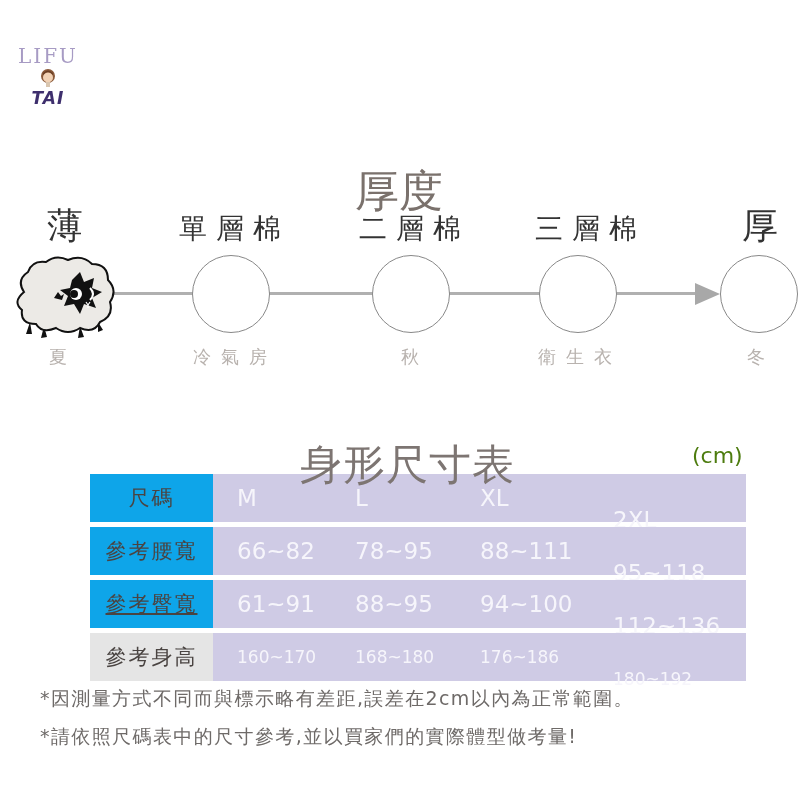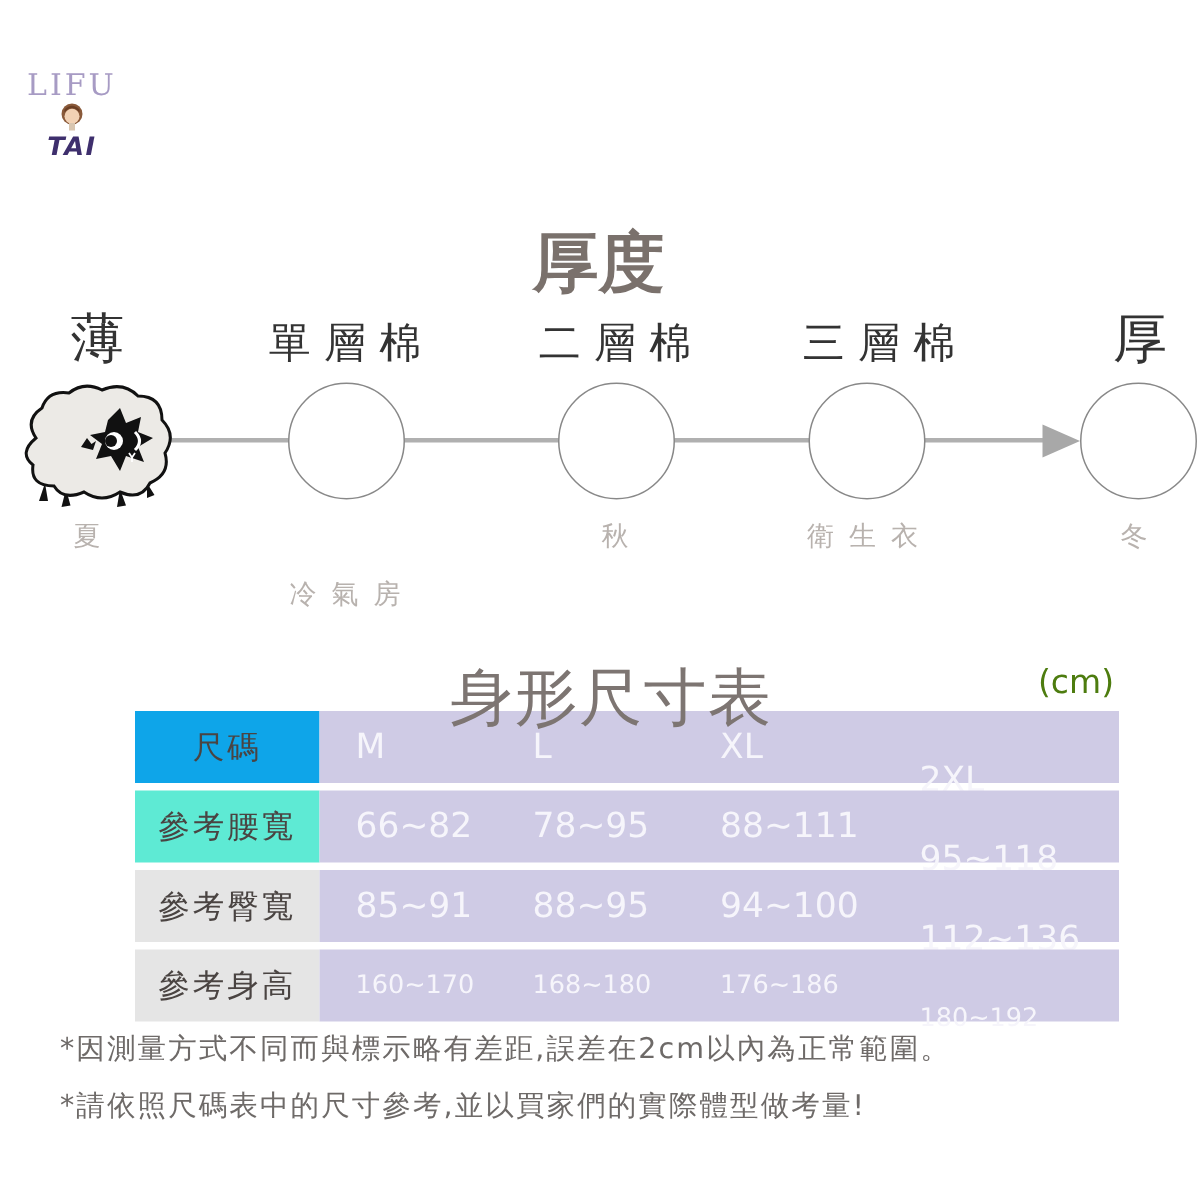--- a/index.html
+++ b/index.html
@@ -11,7 +11,7 @@
   .logo-face{width:16px;height:20px;margin:0 2px;position:relative;}
   .logo-tai{font-family:"DejaVu Sans",sans-serif;font-style:italic;font-weight:bold;font-size:17px;color:#3e2f6d;letter-spacing:1px;}
   
-  .title-thick{left:0;width:798px;top:146px;text-align:center;font-size:44px;color:#7a716c;font-weight:700;}
+  .title-thick{left:0;width:798px;top:162px;text-align:center;font-size:44px;color:#7a716c;font-weight:400;}
   .stage-label{font-family:"DejaVu Serif",serif;font-size:28px;color:#333;text-align:center;}
   .stage-label.big{font-size:36px;}
   .season{font-family:"DejaVu Serif",serif;font-size:18px;color:#b8b2ae;text-align:center;letter-spacing:10px;}

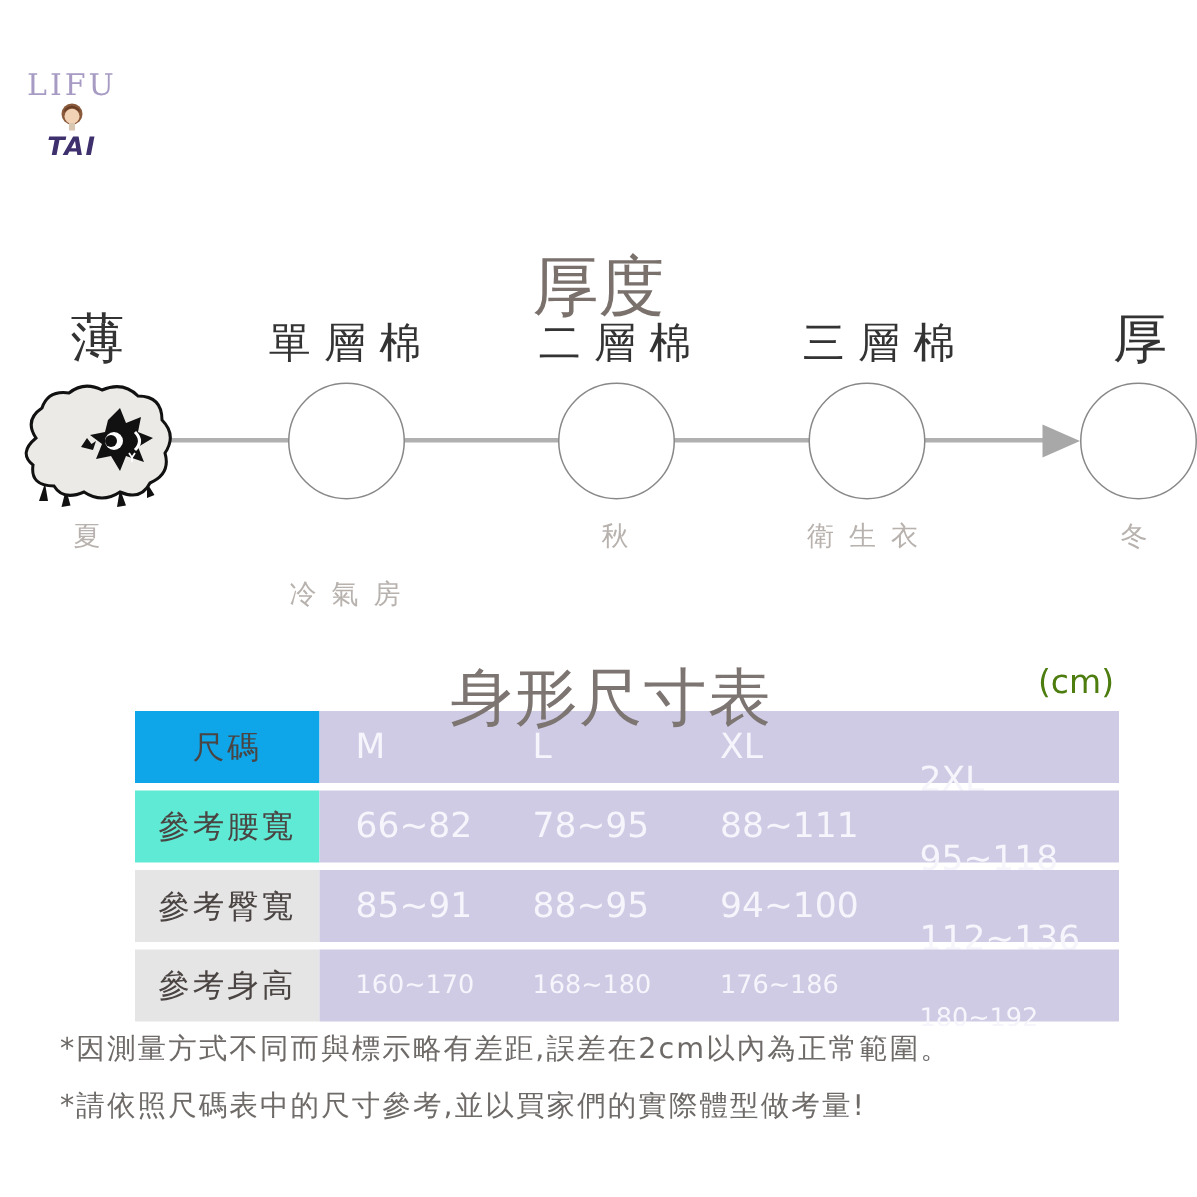--- a/index.html
+++ b/index.html
@@ -79,7 +79,7 @@
 <div class="abs circle" style="left:720px;"></div>
 
 <div class="abs season" style="left:40px;top:345px;width:46px;">夏</div>
-<div class="abs season" style="left:175px;top:345px;width:120px;margin-top:39px;">冷氣房</div>
+<div class="abs season" style="left:175px;top:345px;width:120px;">冷氣房</div>
 <div class="abs season" style="left:380px;top:345px;width:70px;">秋</div>
 <div class="abs season" style="left:520px;top:345px;width:120px;">衛生衣</div>
 <div class="abs season" style="left:738px;top:345px;width:46px;">冬</div>

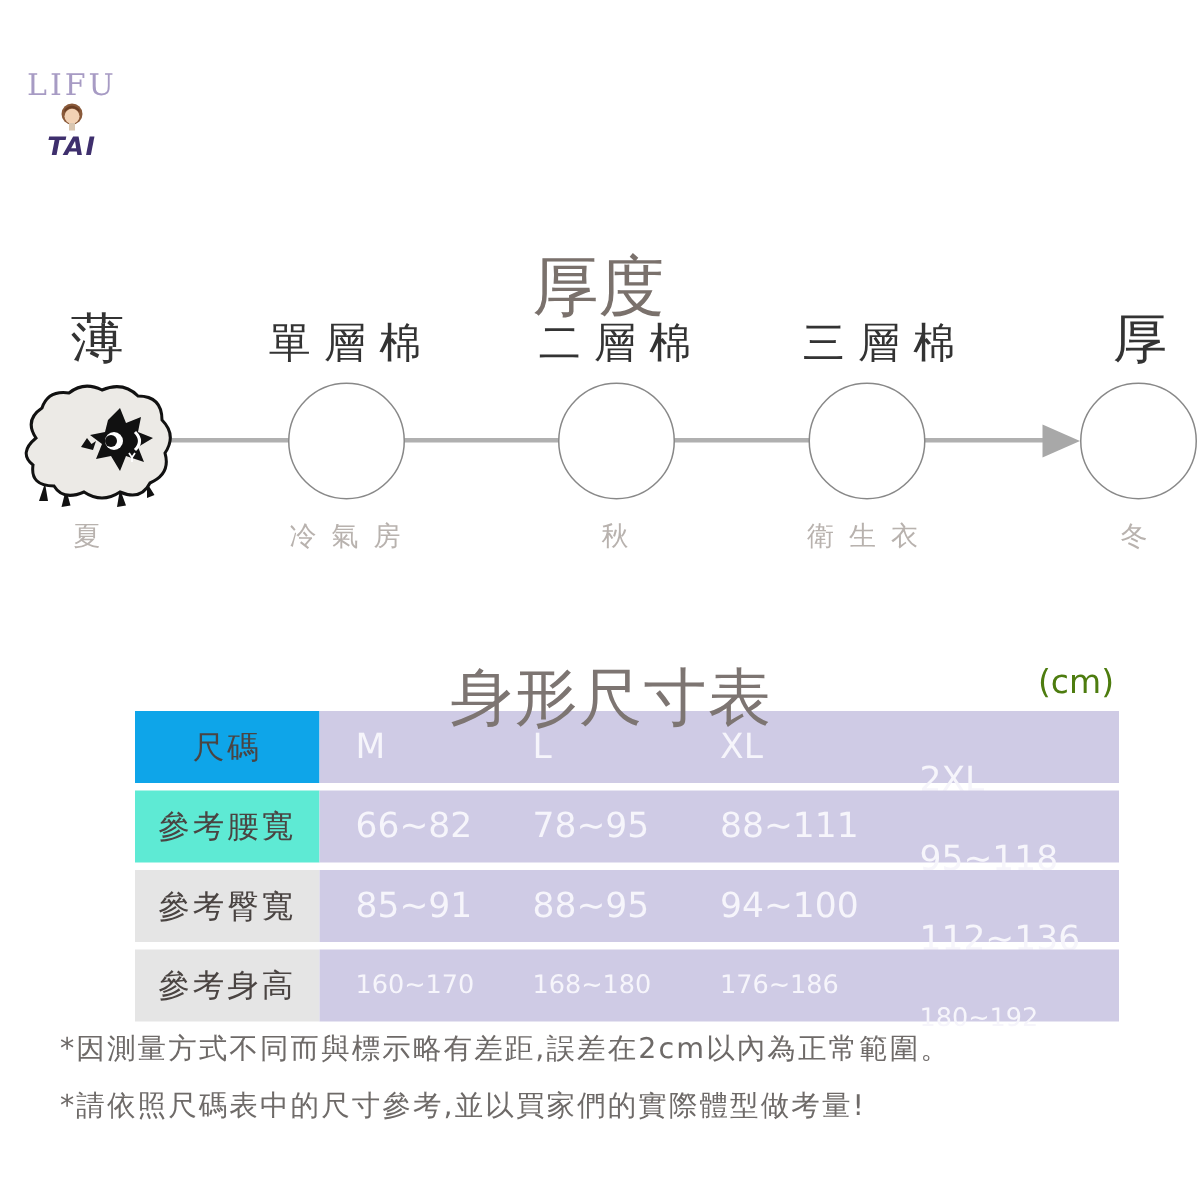--- a/index.html
+++ b/index.html
@@ -98,7 +98,7 @@
     </div>
   </div>
   <div class="row">
-    <div class="head" style="background:#5eead4;text-align:right;">參考腰寬</div>
+    <div class="head" style="background:#0ea5e9;text-align:right;">參考腰寬</div>
     <div class="cells">
       <div class="cell c0">66~82</div>
       <div class="cell c1">78~95</div>

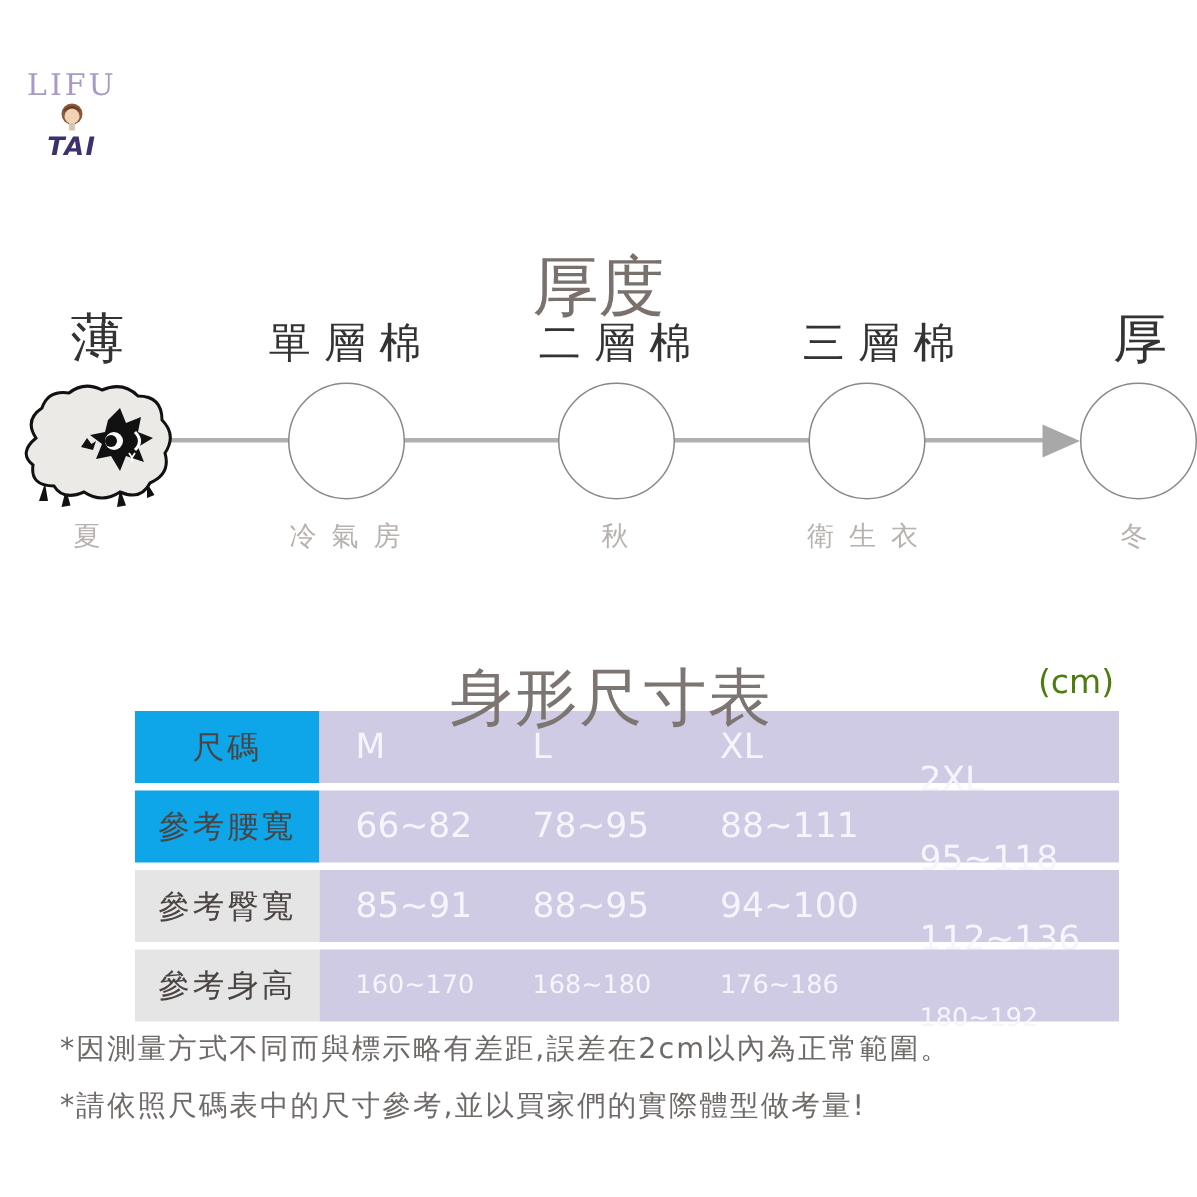--- a/index.html
+++ b/index.html
@@ -107,7 +107,7 @@
     </div>
   </div>
   <div class="row">
-    <div class="head" style="background:#e5e5e5;">參考臀寬</div>
+    <div class="head" style="background:#0ea5e9;text-decoration:underline;">參考臀寬</div>
     <div class="cells">
       <div class="cell c0">85~91</div>
       <div class="cell c1">88~95</div>

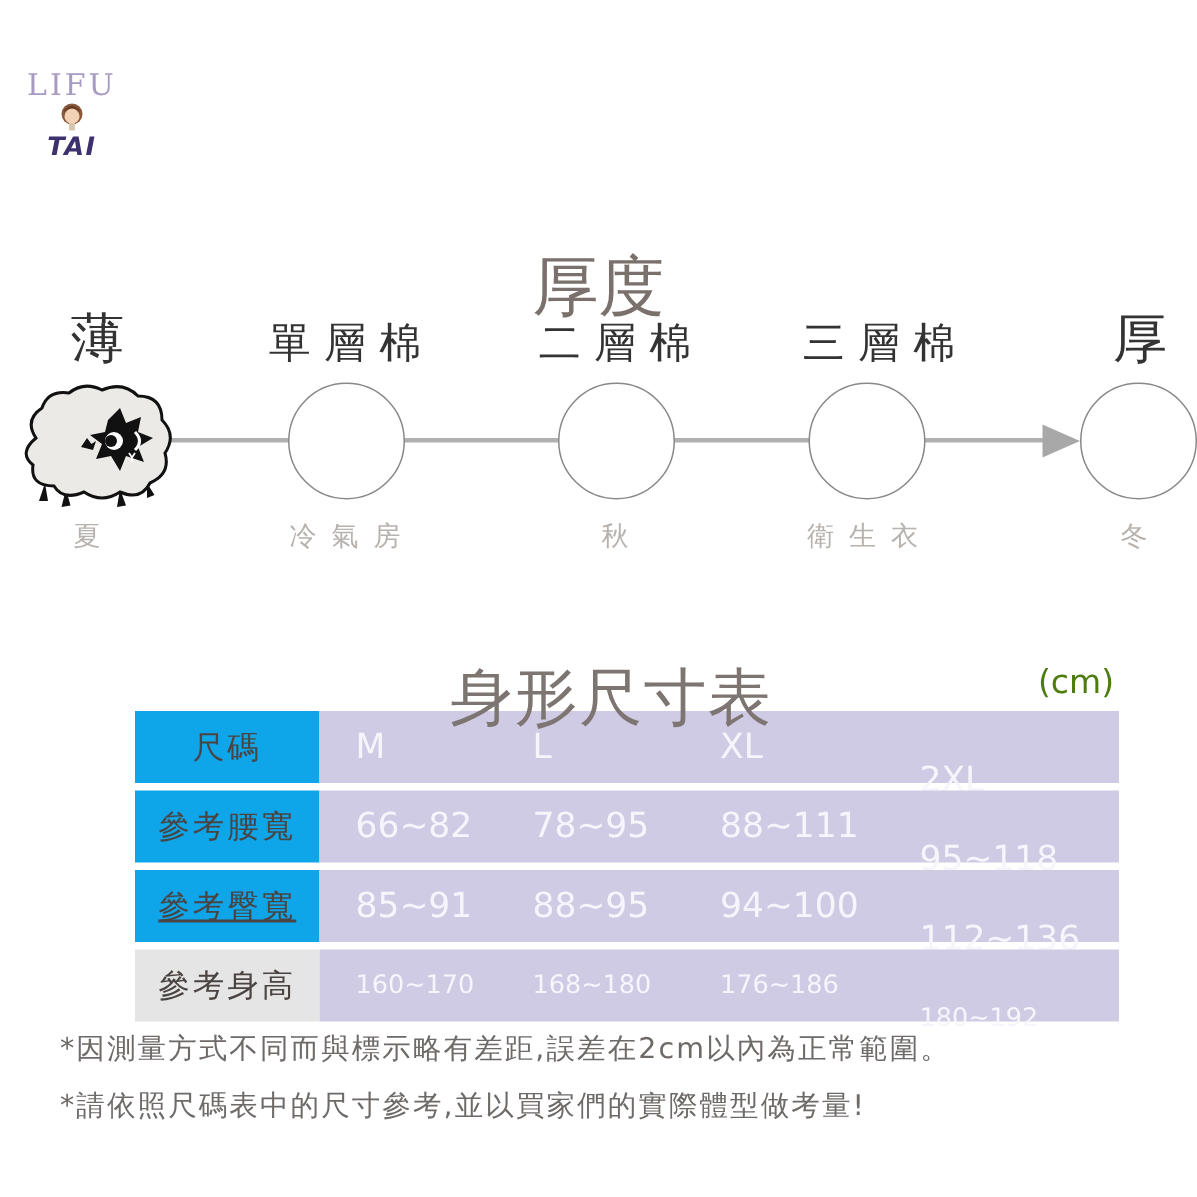--- a/index.html
+++ b/index.html
@@ -109,7 +109,7 @@
   <div class="row">
     <div class="head" style="background:#0ea5e9;text-decoration:underline;">參考臀寬</div>
     <div class="cells">
-      <div class="cell c0">85~91</div>
+      <div class="cell c0">61~91</div>
       <div class="cell c1">88~95</div>
       <div class="cell c2">94~100</div>
       <div class="cell c3">112~136</div>

